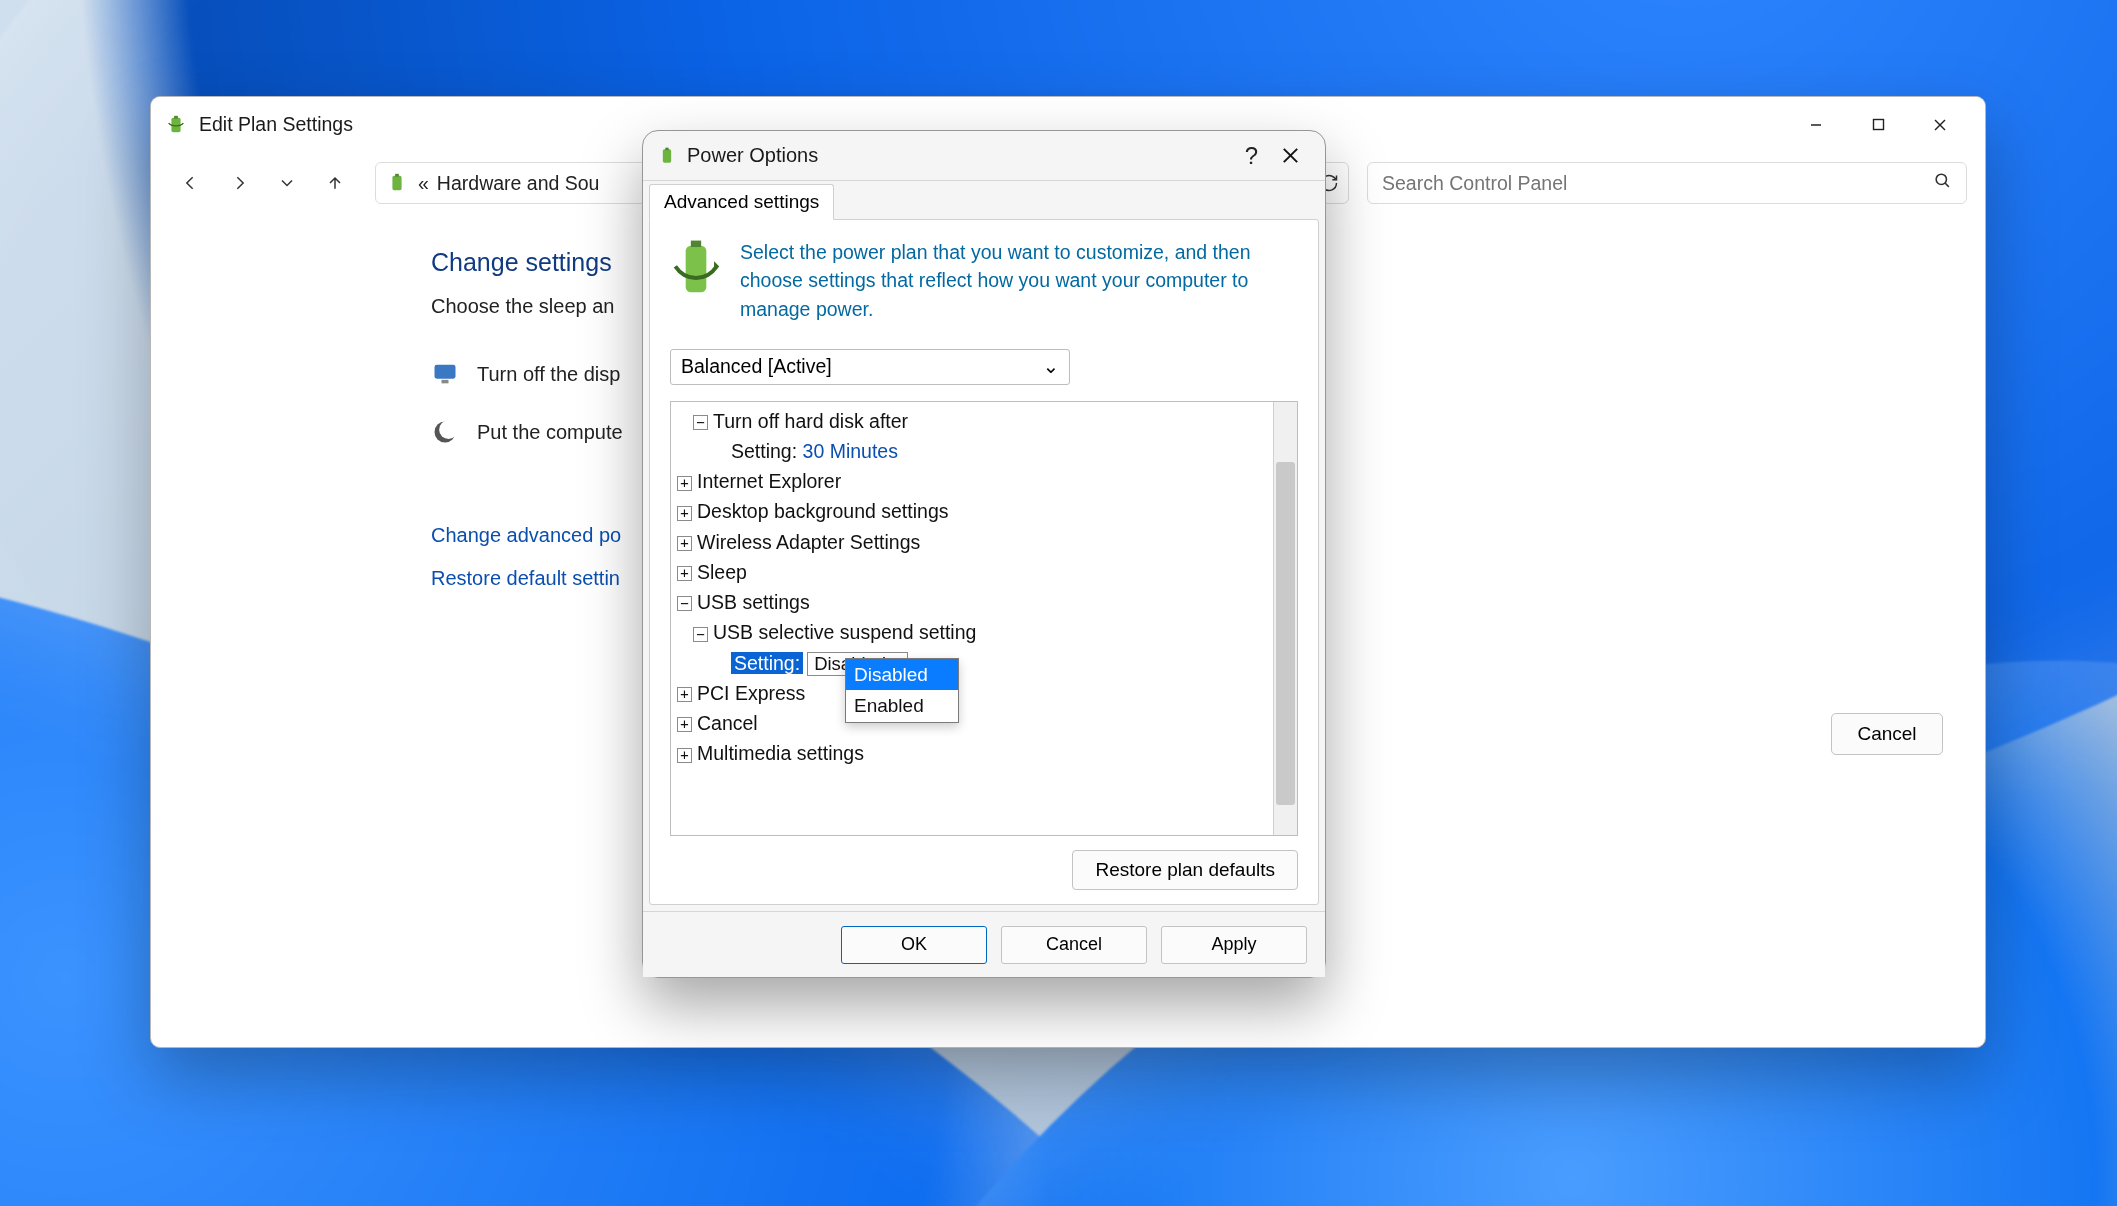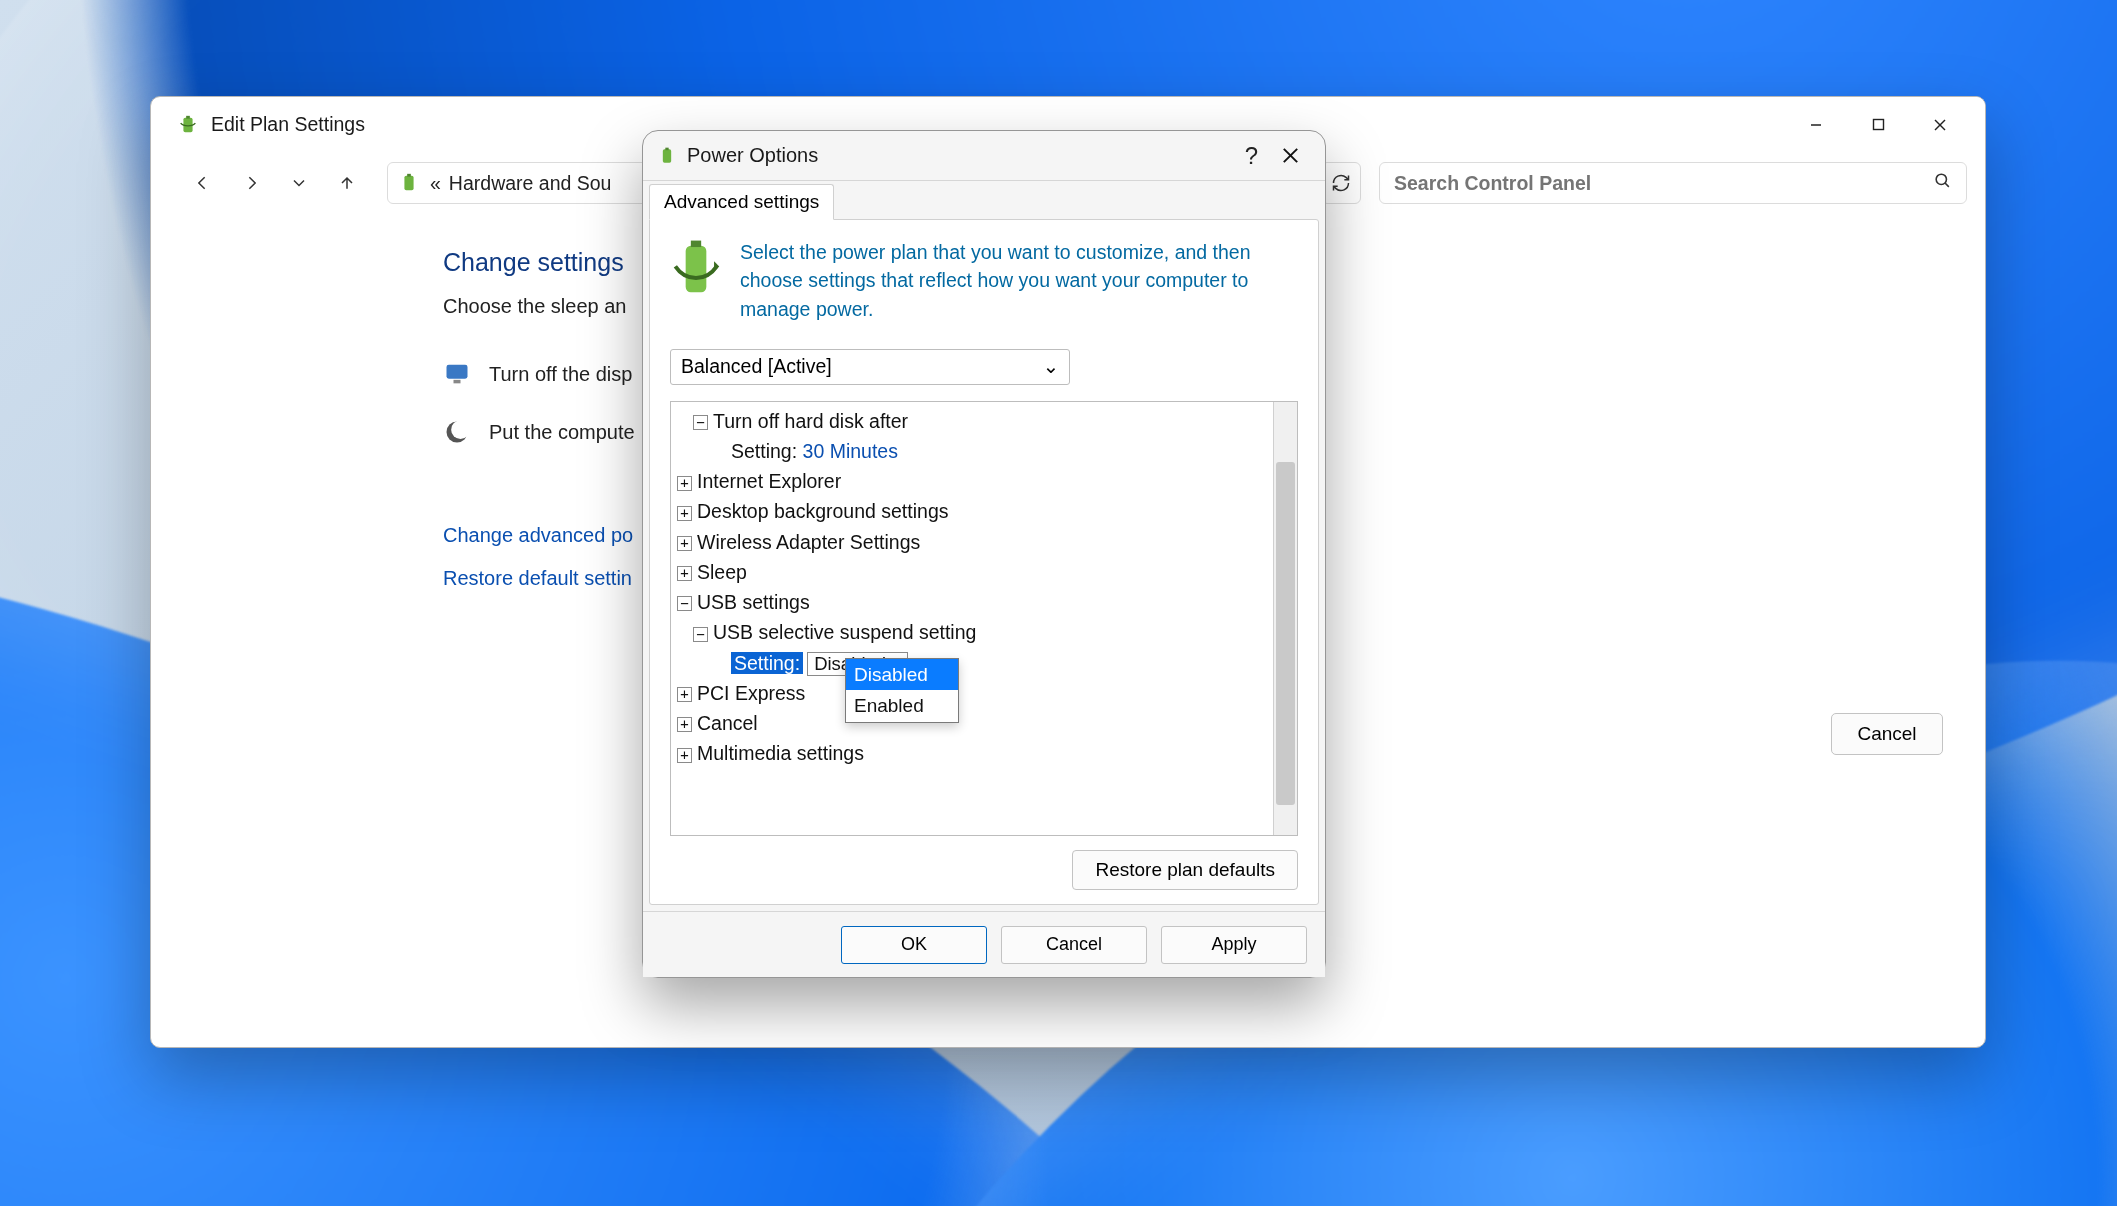--- a/index.html
+++ b/index.html
@@ -15,7 +15,7 @@
 .w1::after,.w2::after,.w3::after{content:"";position:absolute;inset:0;border-radius:50%;box-shadow:inset 0 0 120px 30px rgba(255,255,255,.18);}
 
 
-.win-parent { position:absolute; left:150px; top:96px; width:1836px; height:952px; background:#fff; border:1px solid #b7b7b7; border-radius:10px; box-shadow:0 30px 70px rgba(0,0,0,.28); overflow:hidden;padding-left:12px; }
+.win-parent { position:absolute; left:150px; top:96px; width:1836px; height:952px; background:#fff; border:1px solid #b7b7b7; border-radius:10px; box-shadow:0 30px 70px rgba(0,0,0,.28); overflow:hidden; }
 .titlebar { height:55px; display:flex; align-items:center; padding:0 14px; background:#fff; }
 .titlebar .tb-ico { width:22px;height:22px;margin-right:12px; }
 .titlebar .tb-title { font-size:19.5px; color:#1a1a1a; }

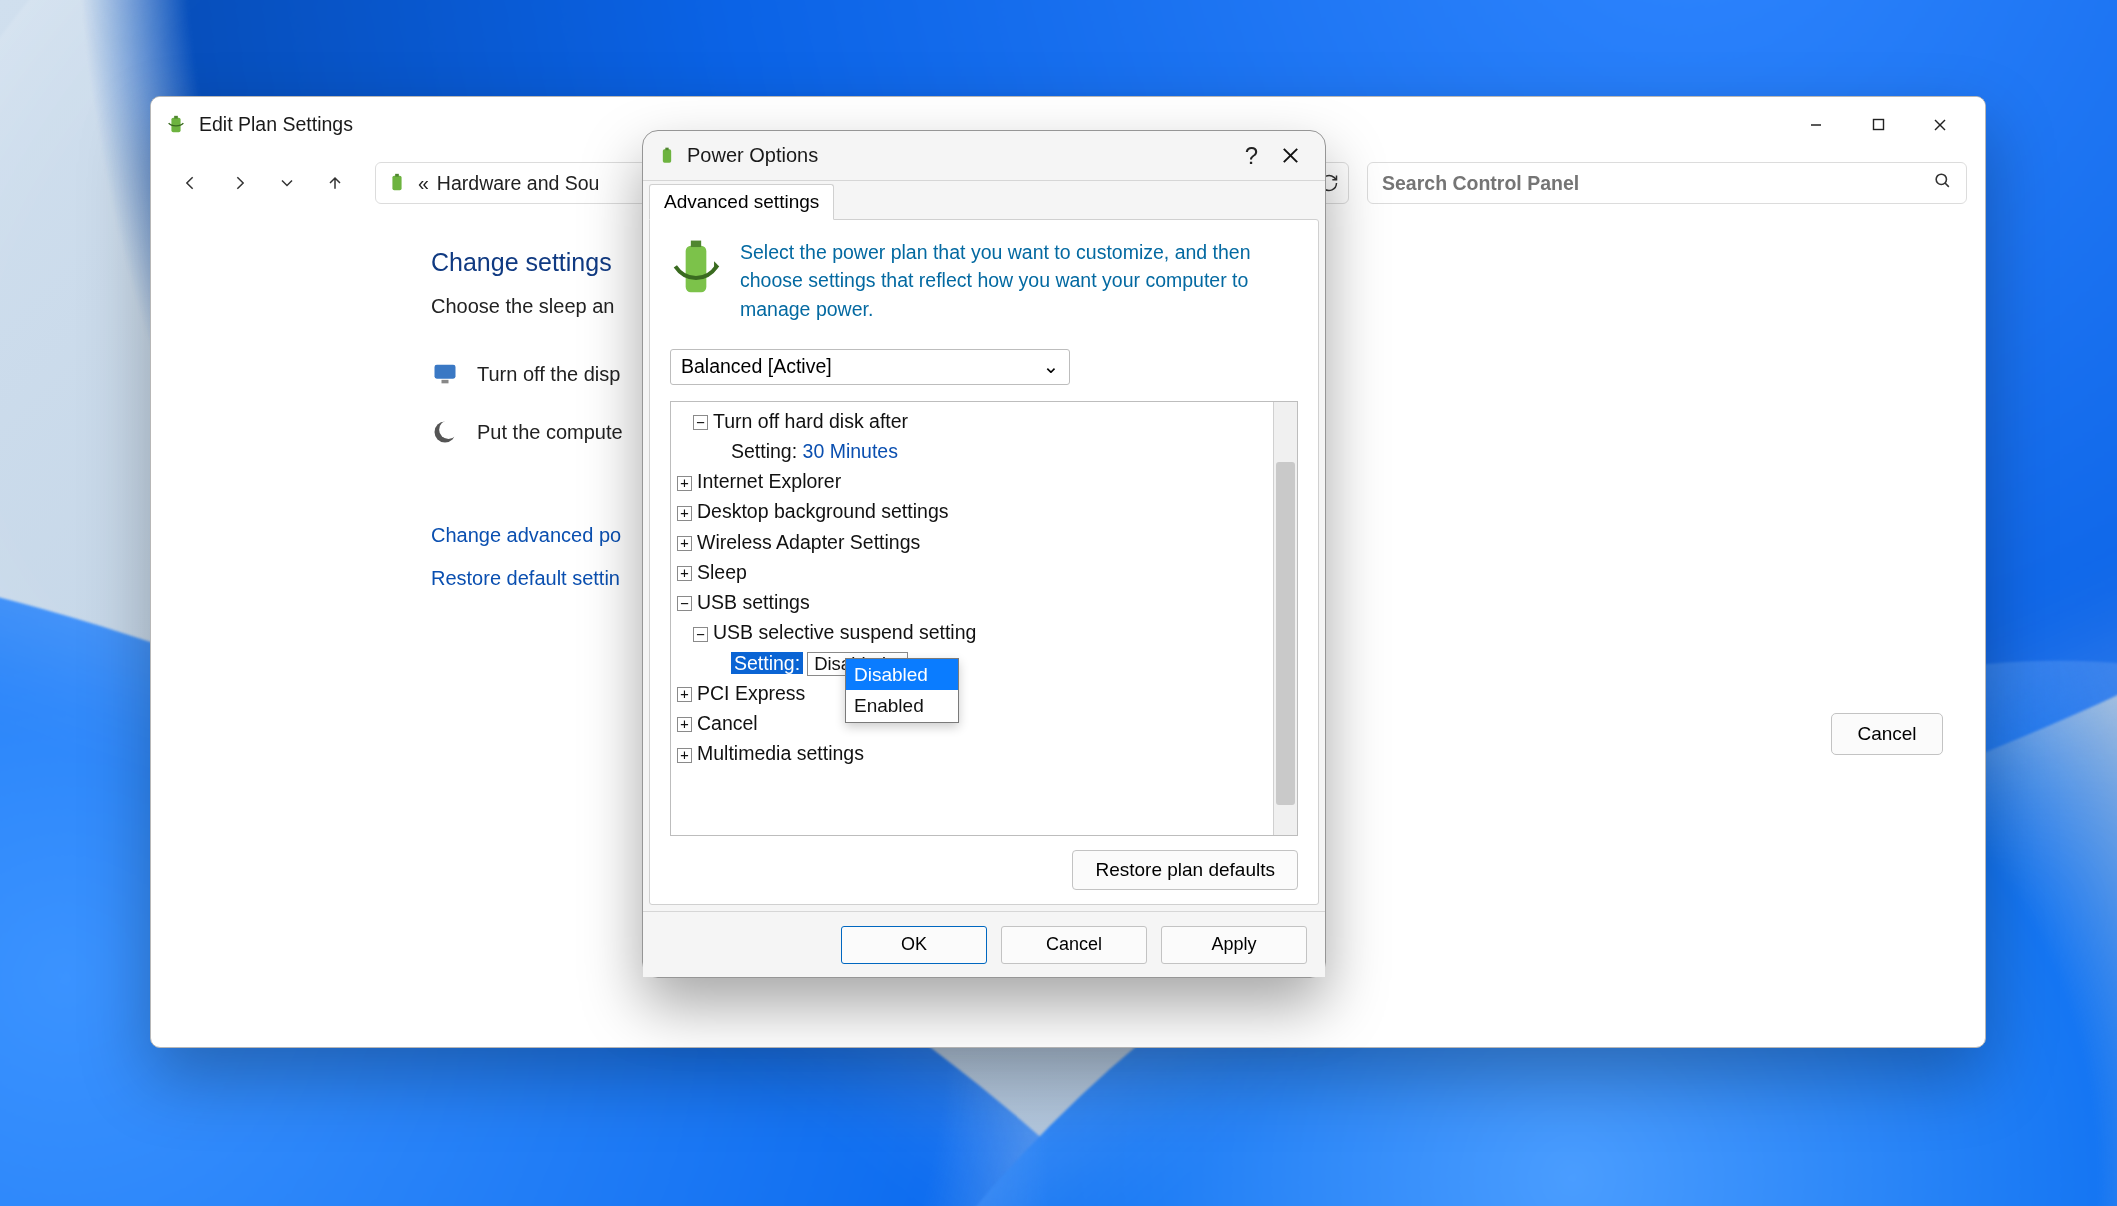--- a/index.html
+++ b/index.html
@@ -31,7 +31,7 @@
 .nav .refresh { margin-left:10px; width:40px;height:42px;border:1px solid #dcdcdc;border-radius:6px;display:flex;align-items:center;justify-content:center; }
 .nav .search { margin-left:14px; flex:1; height:42px; border:1px solid #dcdcdc; border-radius:6px; display:flex; align-items:center; padding:0 14px; color:#7a7a7a; font-size:19.5px; }
 .nav .search .magnify { margin-left:auto; color:#333; }
-.nav .search input{ border:0;outline:0;flex:1;font-size:19.5px;color:#333;background:transparent;font-weight:bold; }
+.nav .search input{ border:0;outline:0;flex:1;font-size:19.5px;color:#333;background:transparent; }
 
 .body { padding:34px 48px 34px 280px; position:relative; }
 .heading { color:#103a82; font-size:25px; font-weight:400; }

